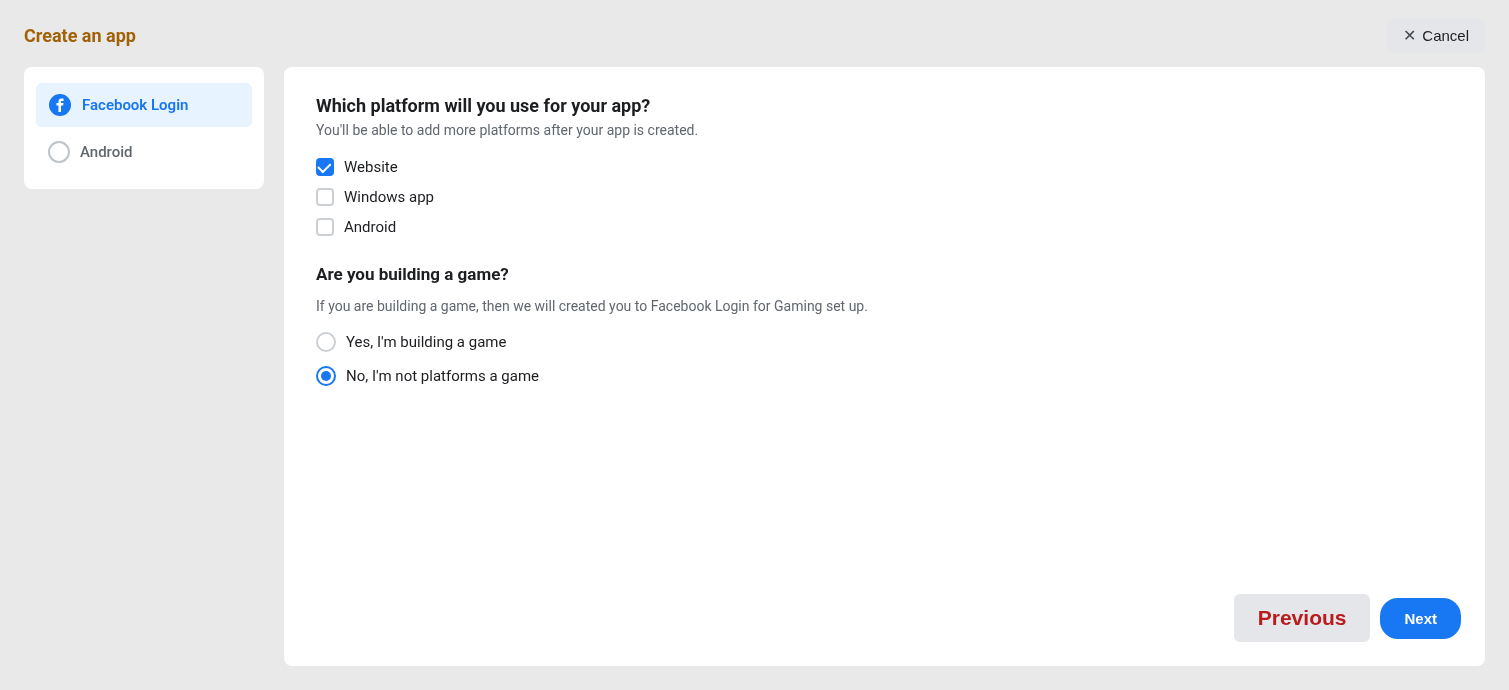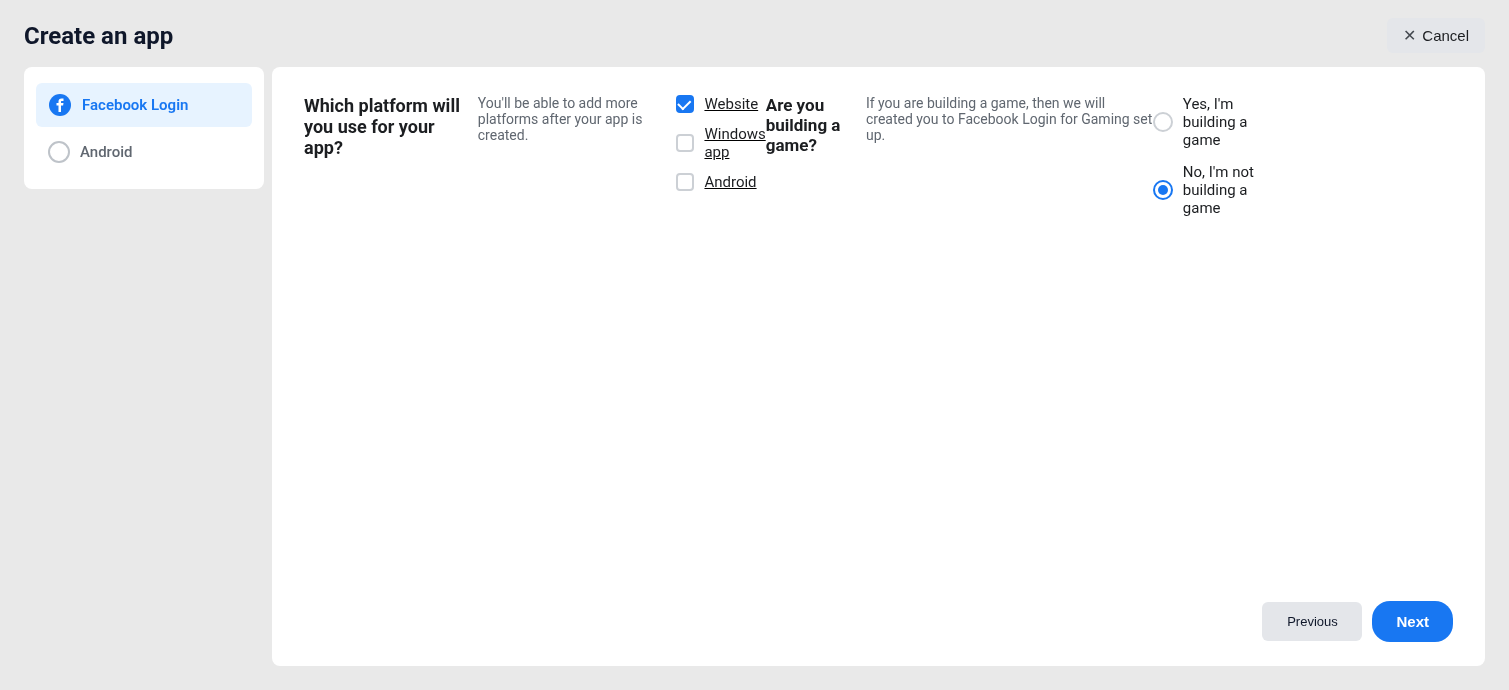--- a/index.html
+++ b/index.html
@@ -21,9 +21,9 @@
     }
 
     .page-title {
-      font-size: 24px;
+      font-size: 18px;
       font-weight: 700;
-      color: #0f172a;
+      color: #a16207;
     }
 
     .cancel-button {

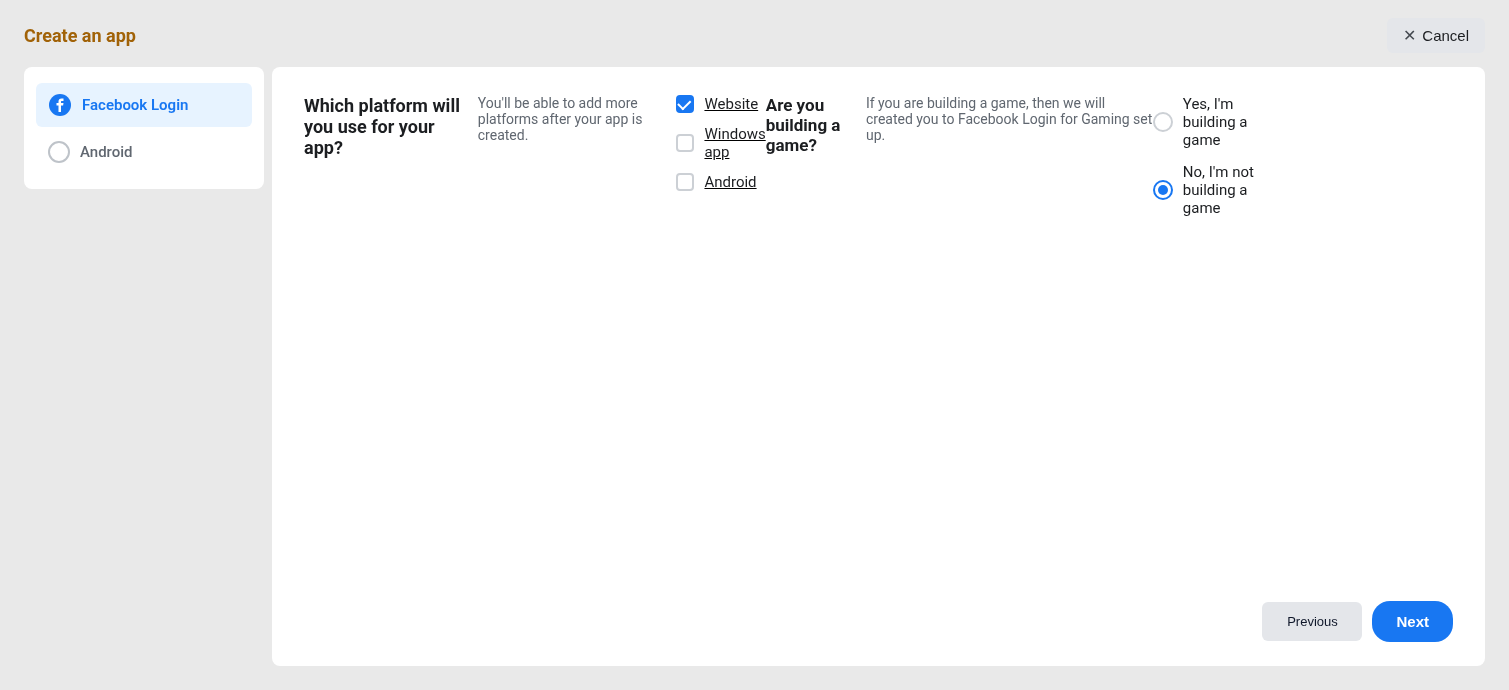--- a/index.html
+++ b/index.html
@@ -48,7 +48,7 @@
     .main-content {
       display: flex;
       flex-direction: row;
-      gap: 8px;
+      gap: 20px;
       padding: 0 24px 24px 24px;
       flex: 1;
       justify-content: flex-end;

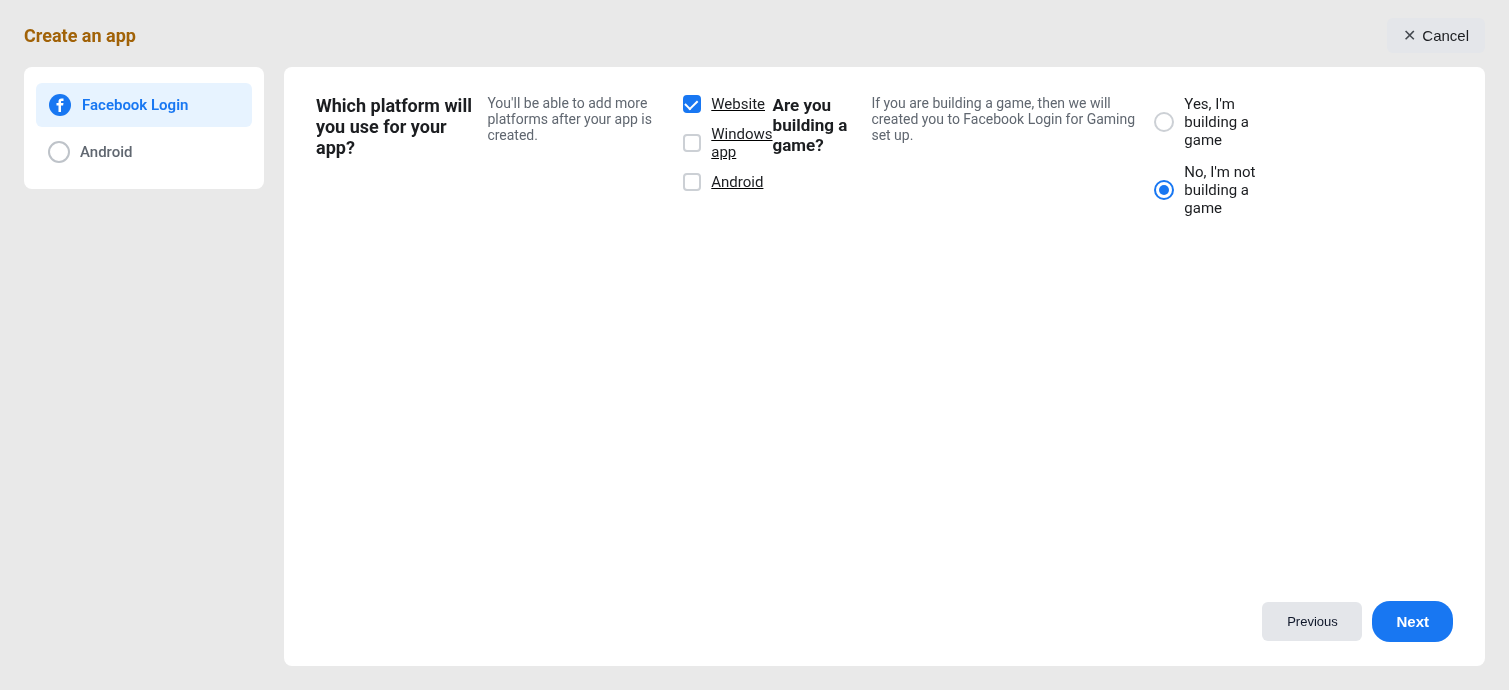--- a/index.html
+++ b/index.html
@@ -108,9 +108,9 @@
       background: #fff;
       border-radius: 8px;
       flex: 1;
-      padding: 28px 32px 24px 32px;
-      display: flex;
-      flex-direction: row;
+      padding: 28px 24px 24px 32px;
+      display: flex;
+      flex-direction: column;
       position: relative;
     }
 

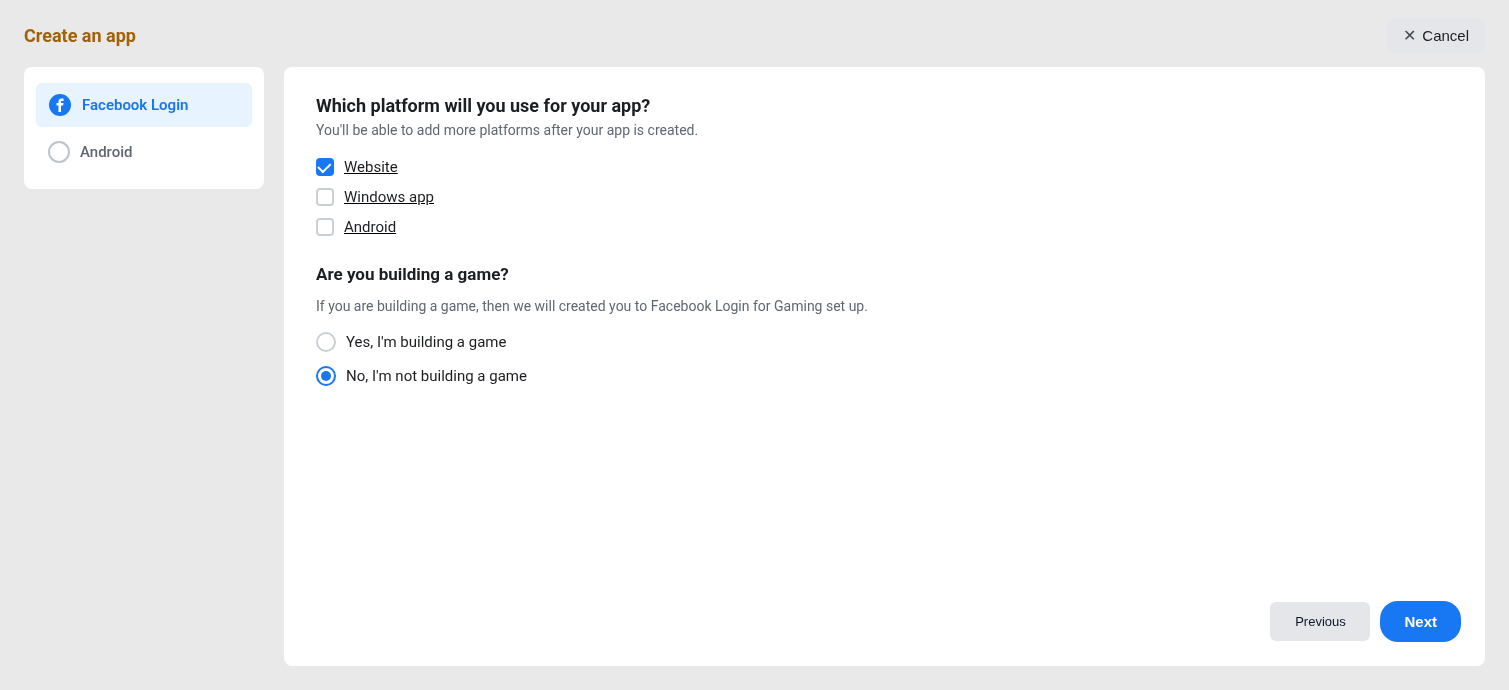--- a/index.html
+++ b/index.html
@@ -132,7 +132,6 @@
       flex-direction: column;
       gap: 12px;
       margin-bottom: 28px;
-      text-decoration: underline;
     }
 
     .checkbox-item {

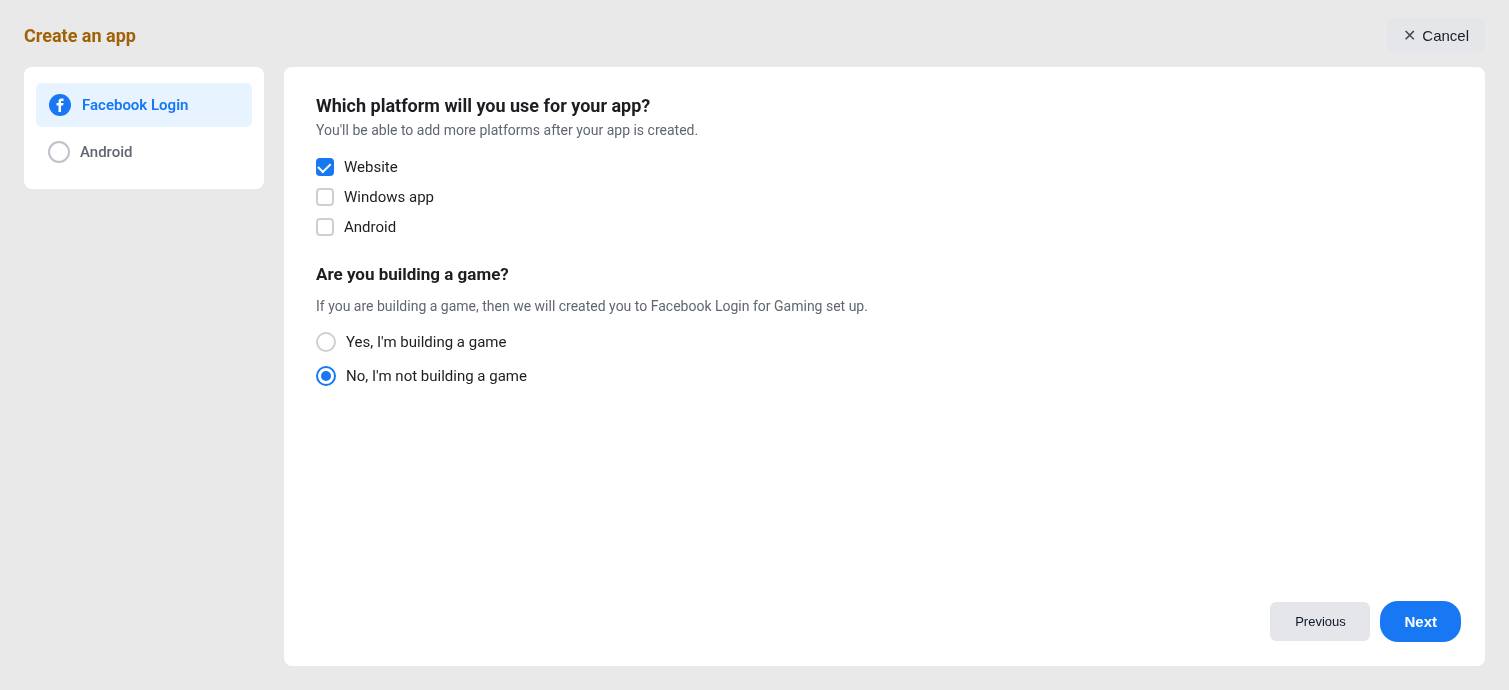--- a/index.html
+++ b/index.html
@@ -324,7 +324,7 @@
       </div>
       <div class="radio-item">
         <div class="custom-radio selected"></div>
-        <label>No, I'm not building a game</label>
+        <label>No, I'm not platforms a game</label>
       </div>
     </div>
 

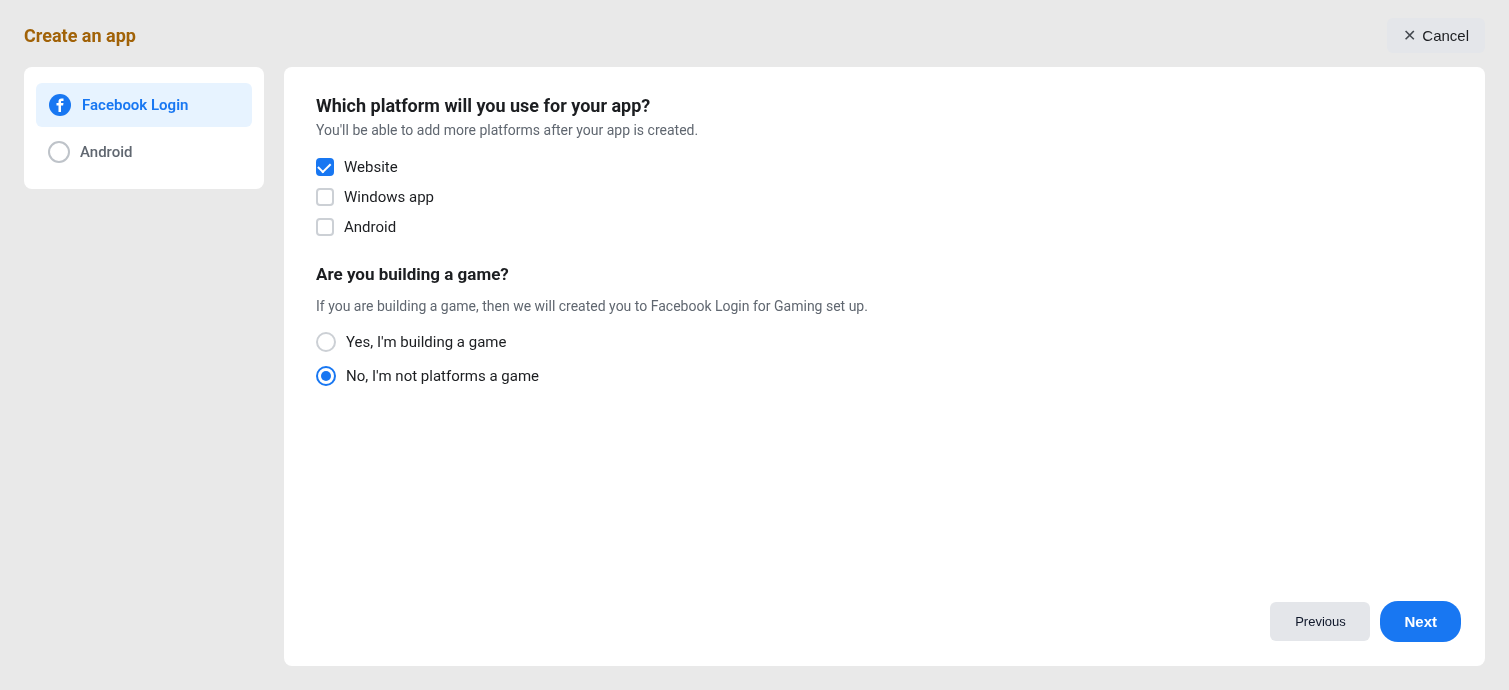--- a/index.html
+++ b/index.html
@@ -248,9 +248,9 @@
       border: none;
       border-radius: 6px;
       padding: 12px 24px;
-      font-size: 13px;
-      font-weight: 400;
-      color: #0f172a;
+      font-size: 21px;
+      font-weight: 700;
+      color: #b91c1c;
       cursor: pointer;
       min-width: 100px;
     }

